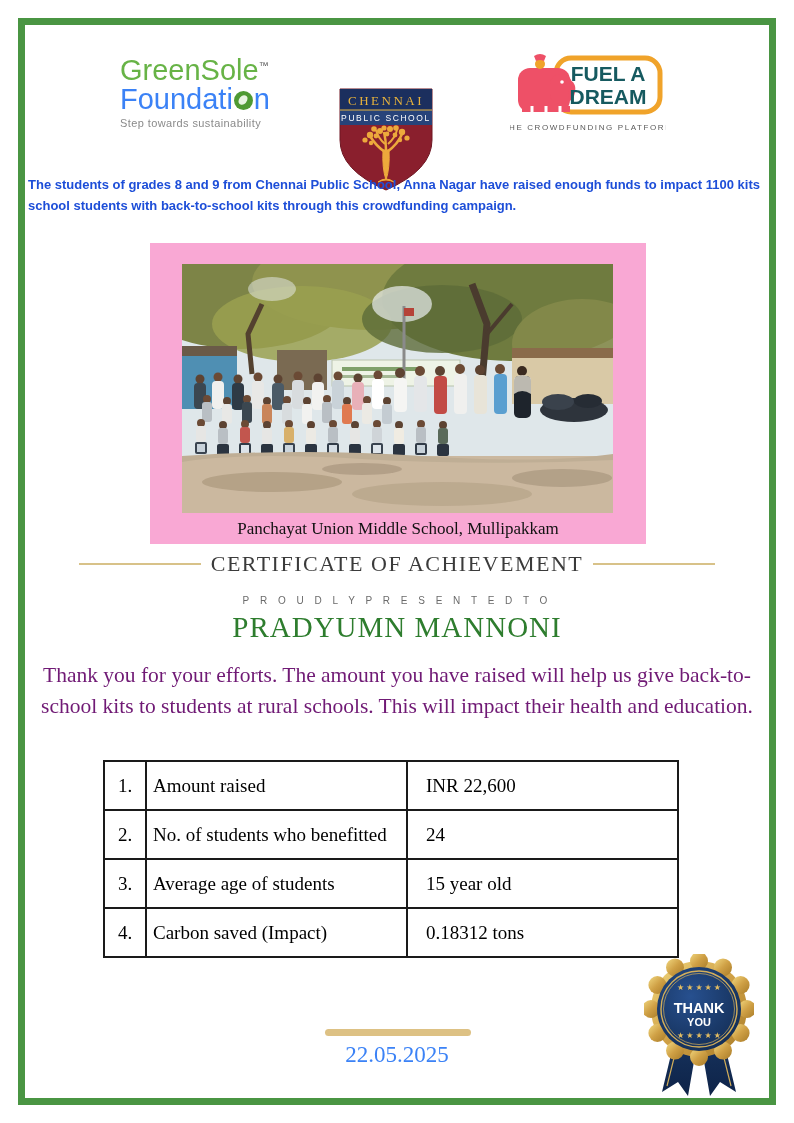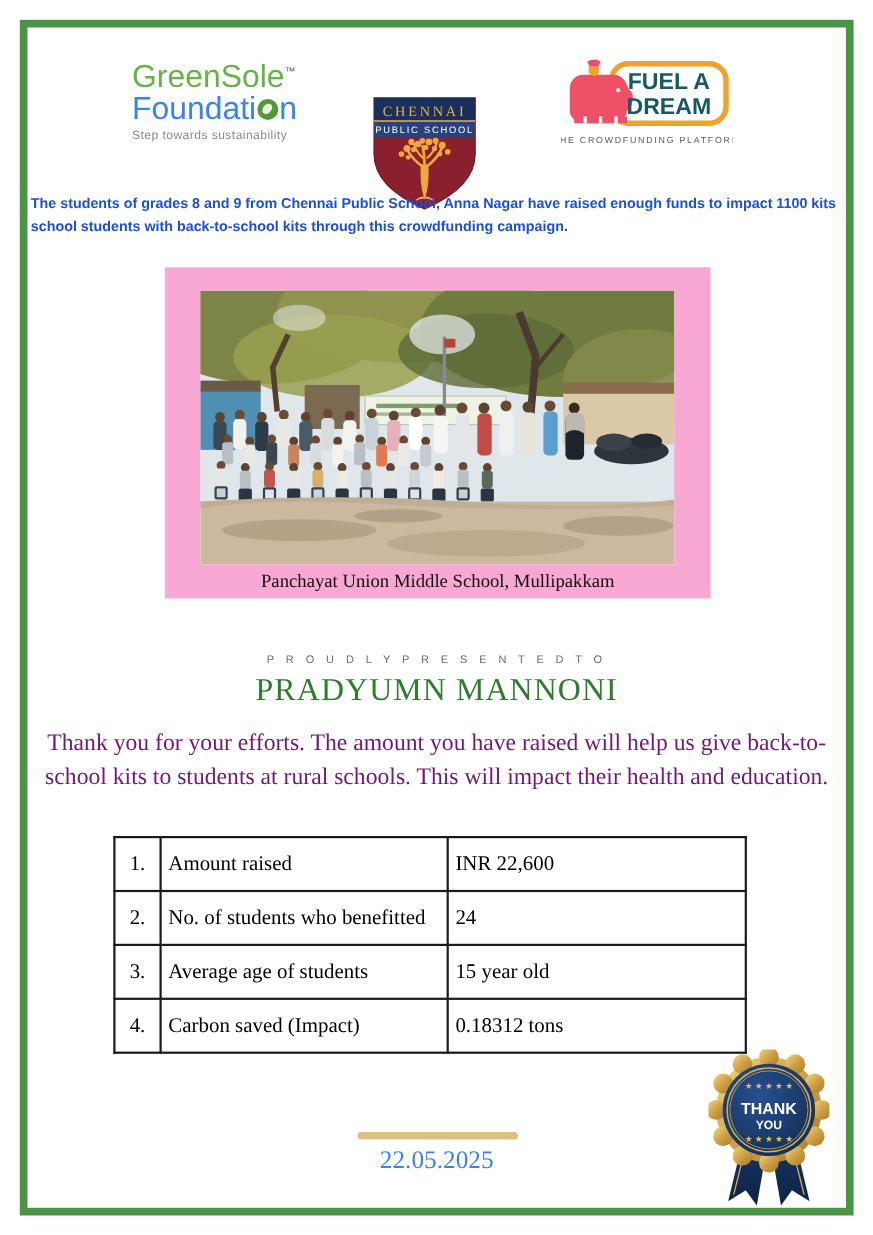--- a/index.html
+++ b/index.html
@@ -361,6 +361,11 @@
     <div class="photo-caption">Panchayat Union Middle School, Mullipakkam</div>
   </div>
 
+  <div class="cert-heading-row">
+    <div class="rule"></div>
+    <div class="cert-heading">CERTIFICATE OF ACHIEVEMENT</div>
+    <div class="rule"></div>
+  </div>
   <div class="presented">P R O U D L Y   P R E S E N T E D   T O</div>
   <div class="recipient">PRADYUMN MANNONI</div>
   <div class="message">Thank you for your efforts. The amount you have raised will help us give back-to-school kits to students at rural schools. This will impact their health and education.</div>

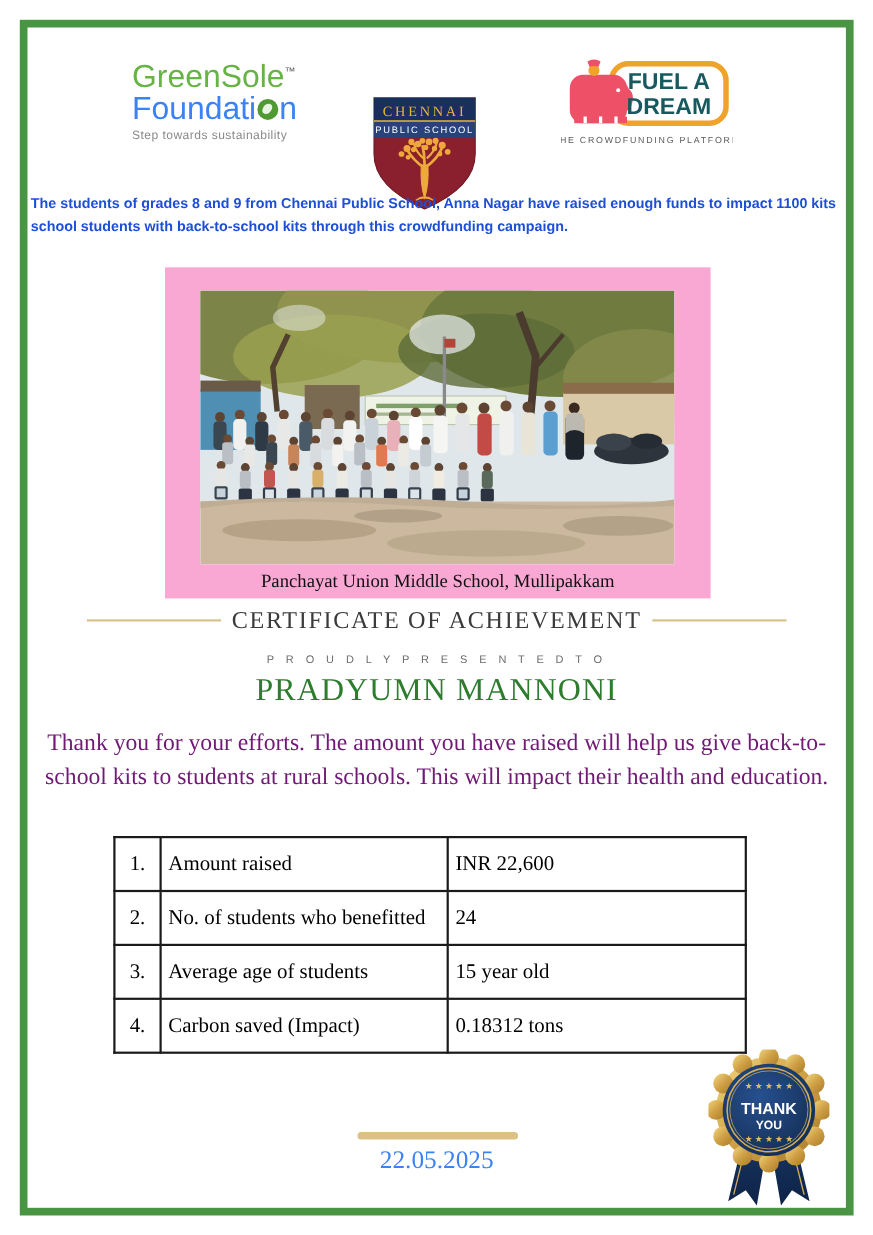--- a/index.html
+++ b/index.html
@@ -52,7 +52,7 @@
   .impact-table td{border:2px solid #1a1a1a;height:45px;vertical-align:middle;}
   .td-no{width:38px;text-align:center;}
   .td-label{width:252px;padding-left:6px;}
-  .td-value{padding-left:6px;}
+  .td-value{padding-left:18px;}
 
   
   .gold-line{position:absolute;left:325px;top:1029px;width:146px;height:7px;border-radius:3.5px;background:#ddc184;}

